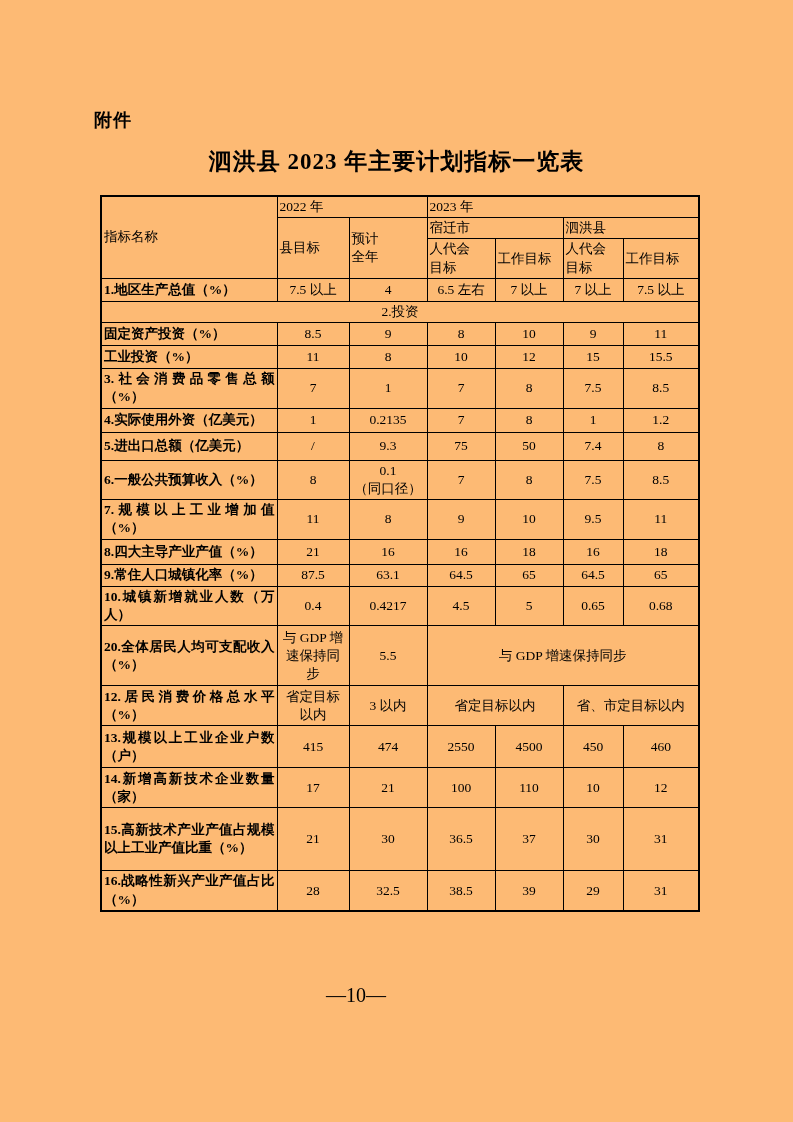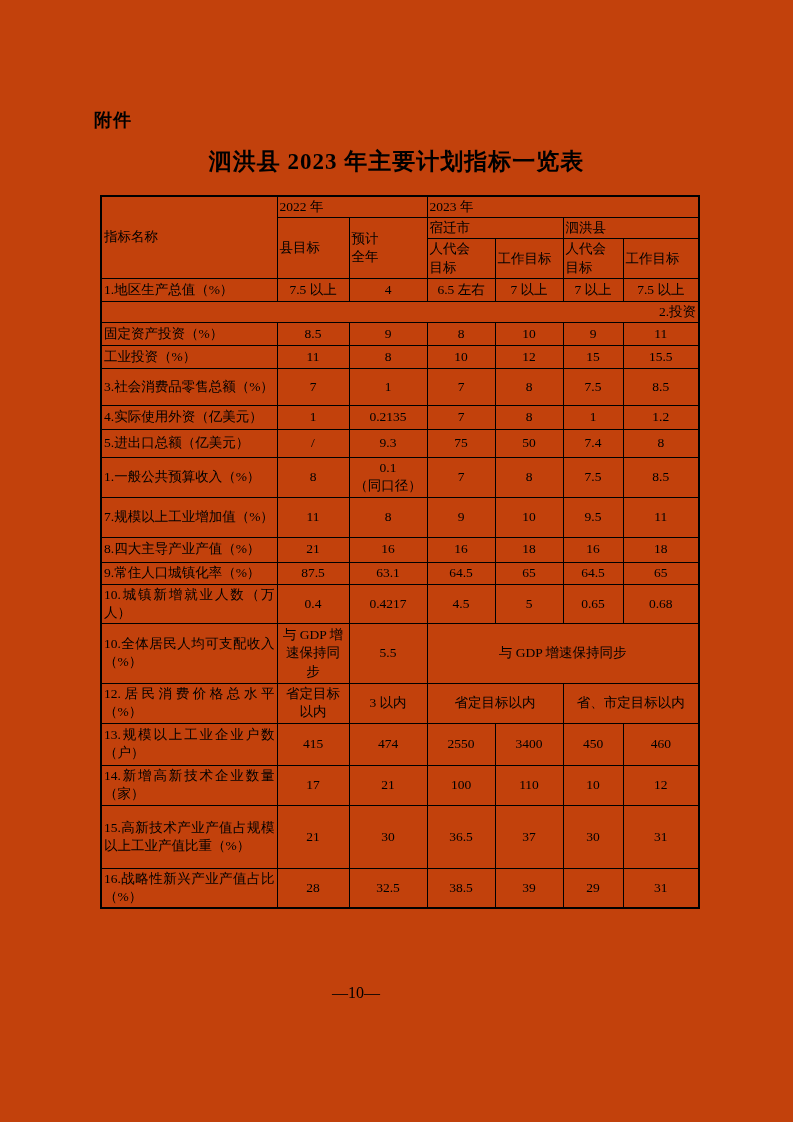--- a/index.html
+++ b/index.html
@@ -6,7 +6,7 @@
   .page{
     position:relative;
     width:793px;height:1122px;
-    background:#c2410c;
+    background:#fdba74;
     font-family:"Liberation Serif","DejaVu Serif",serif;
     color:#000;
     overflow:hidden;

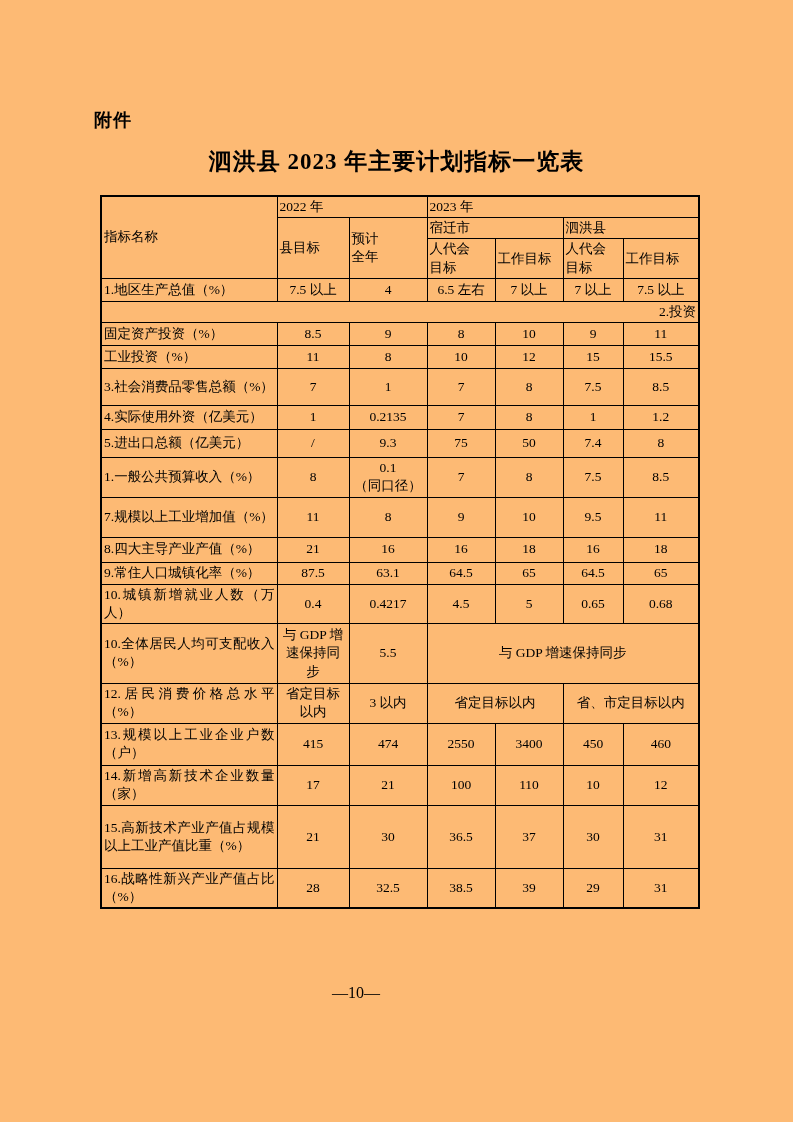--- a/index.html
+++ b/index.html
@@ -37,7 +37,7 @@
   }
   td.thickL{border-left:2px solid #000;}
   td.hdr{white-space:pre-line;}
-  td.lbl{text-align:justify;padding-left:3px;padding-right:3px;}
+  td.lbl{text-align:justify;padding-left:3px;padding-right:3px;font-weight:bold;}
   td.val{text-align:center;white-space:pre-line;font-size:14px;}
   td.section{text-align:right;padding-left:3px;}
   .page-number{

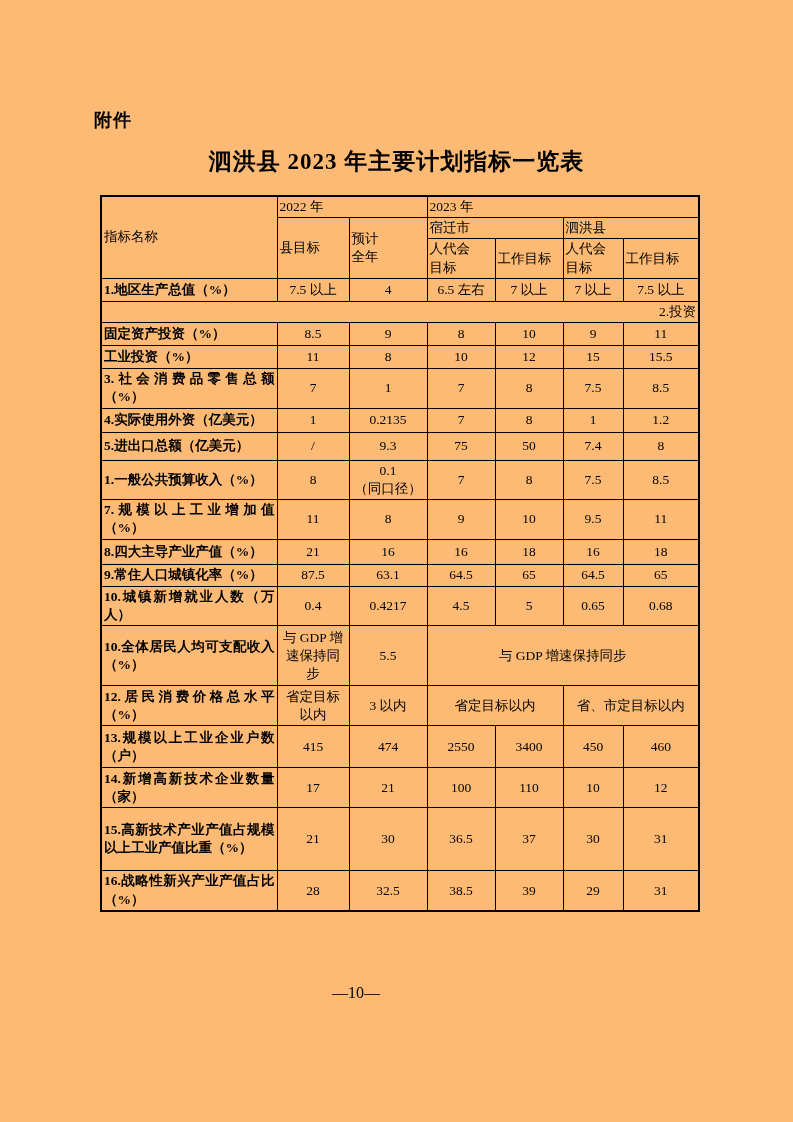--- a/index.html
+++ b/index.html
@@ -39,7 +39,7 @@
   td.hdr{white-space:pre-line;}
   td.lbl{text-align:justify;padding-left:3px;padding-right:3px;font-weight:bold;}
   td.val{text-align:center;white-space:pre-line;font-size:14px;}
-  td.section{text-align:right;padding-left:3px;}
+  td.section{text-align:center;padding-left:3px;}
   .page-number{
     position:absolute;left:0;top:984px;width:712px;
     text-align:center;font-size:16px;

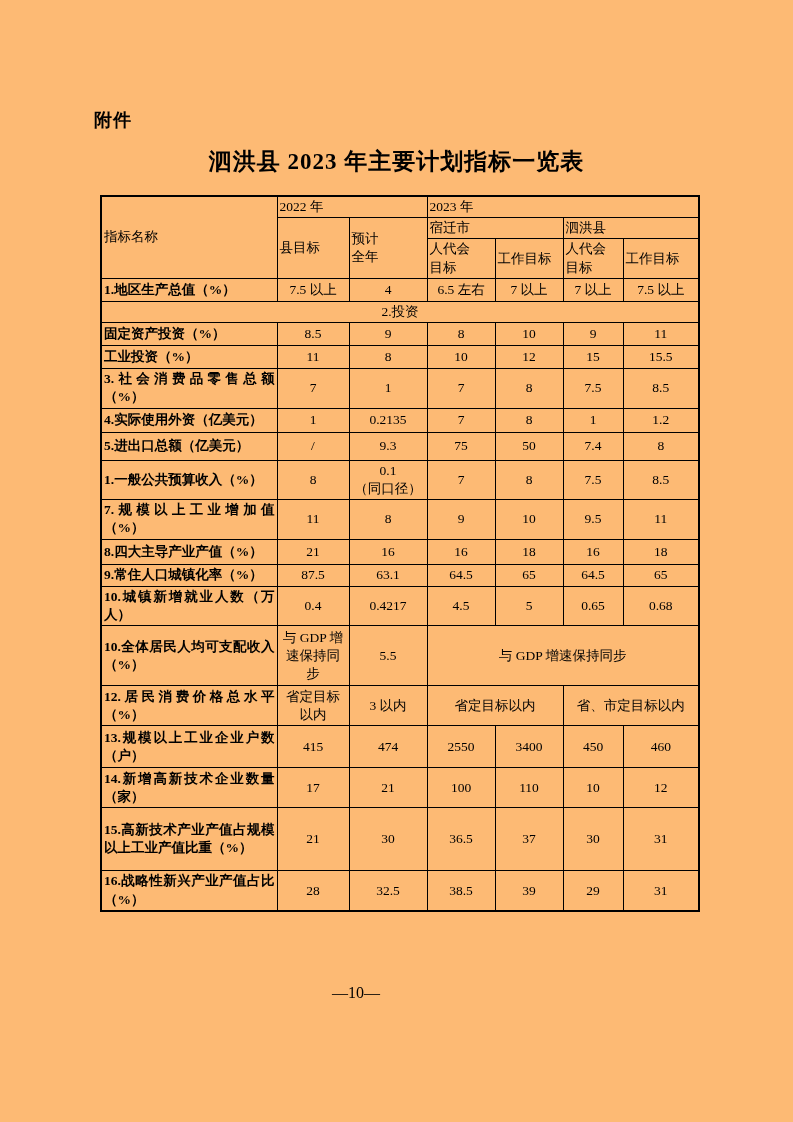--- a/index.html
+++ b/index.html
@@ -152,7 +152,7 @@
       </tr>
 
       <tr style="height:39px">
-        <td class="lbl">1.一般公共预算收入（%）</td>
+        <td class="lbl">6.一般公共预算收入（%）</td>
         <td class="val">8</td>
         <td class="val">0.1
 （同口径）</td>

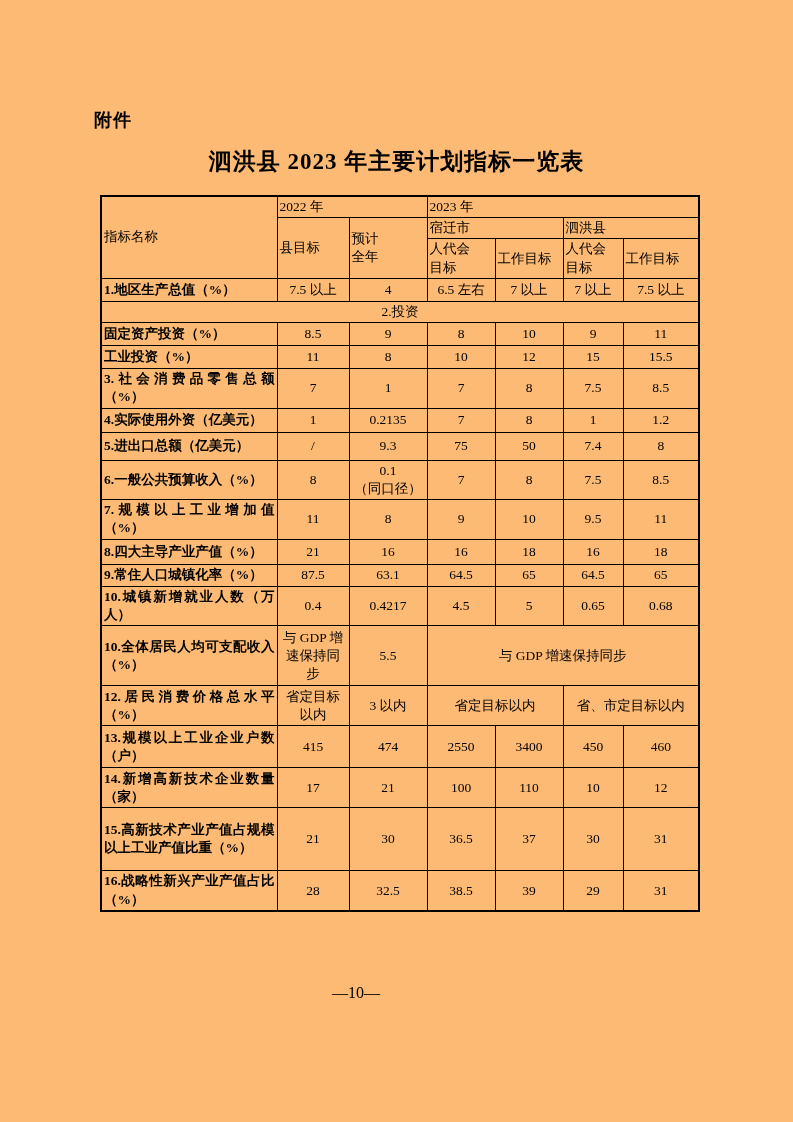--- a/index.html
+++ b/index.html
@@ -203,7 +203,7 @@
       </tr>
 
       <tr style="height:60px">
-        <td class="lbl">10.全体居民人均可支配收入（%）</td>
+        <td class="lbl">20.全体居民人均可支配收入（%）</td>
         <td class="val">与 GDP 增速保持同步</td>
         <td class="val">5.5</td>
         <td class="val thickL" colspan="4">与 GDP 增速保持同步</td>

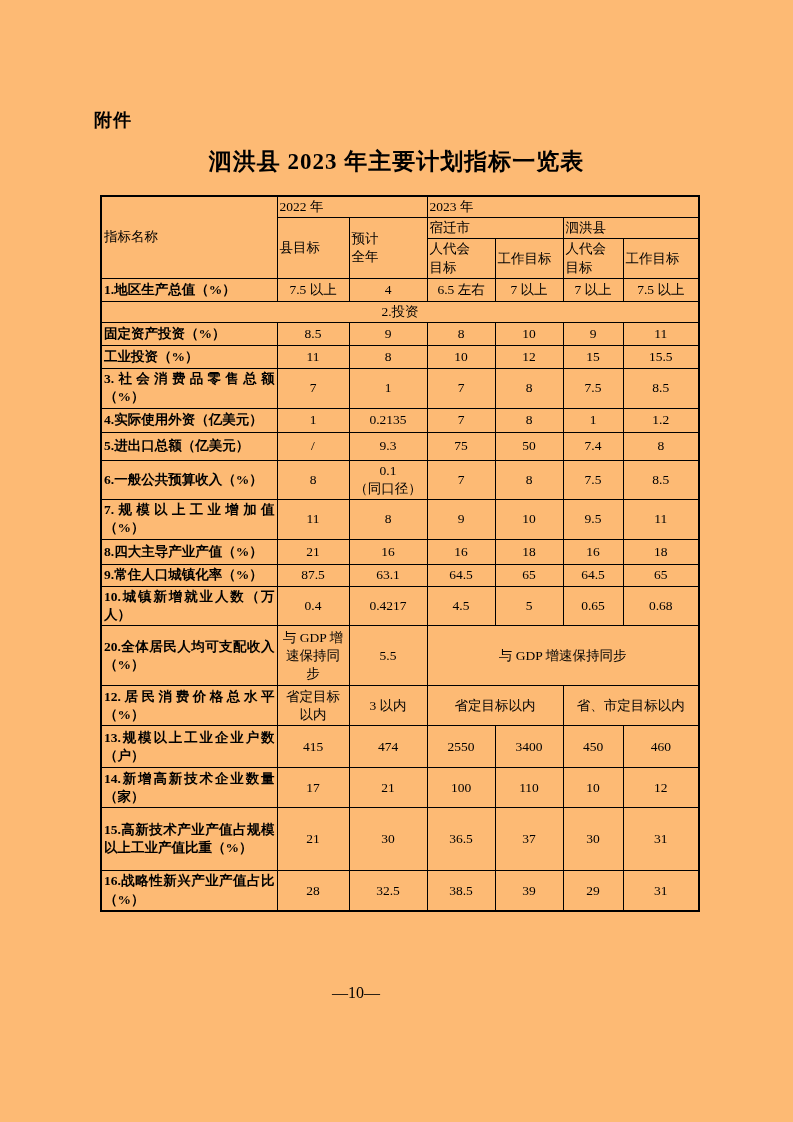--- a/index.html
+++ b/index.html
@@ -222,7 +222,7 @@
         <td class="val">415</td>
         <td class="val">474</td>
         <td class="val thickL">2550</td>
-        <td class="val">3400</td>
+        <td class="val">4500</td>
         <td class="val thickL">450</td>
         <td class="val">460</td>
       </tr>

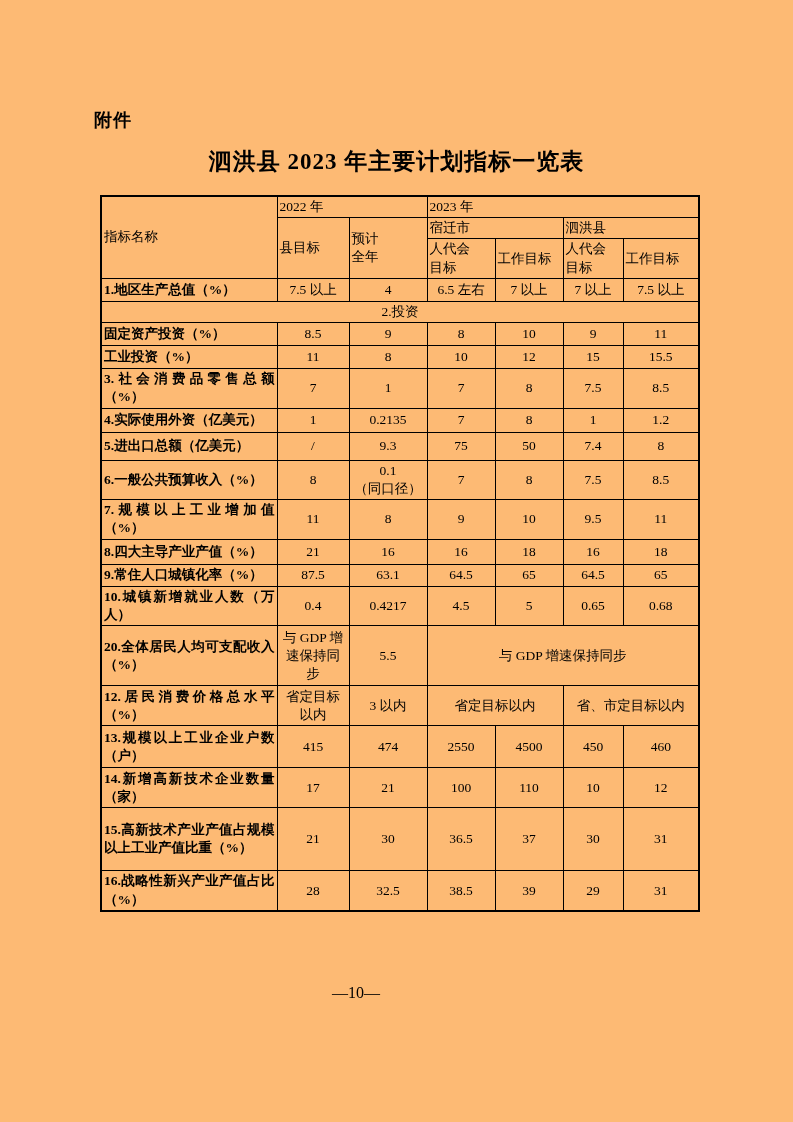--- a/index.html
+++ b/index.html
@@ -42,7 +42,7 @@
   td.section{text-align:center;padding-left:3px;}
   .page-number{
     position:absolute;left:0;top:984px;width:712px;
-    text-align:center;font-size:16px;
+    text-align:center;font-size:20px;
   }
 </style>
 </head>

